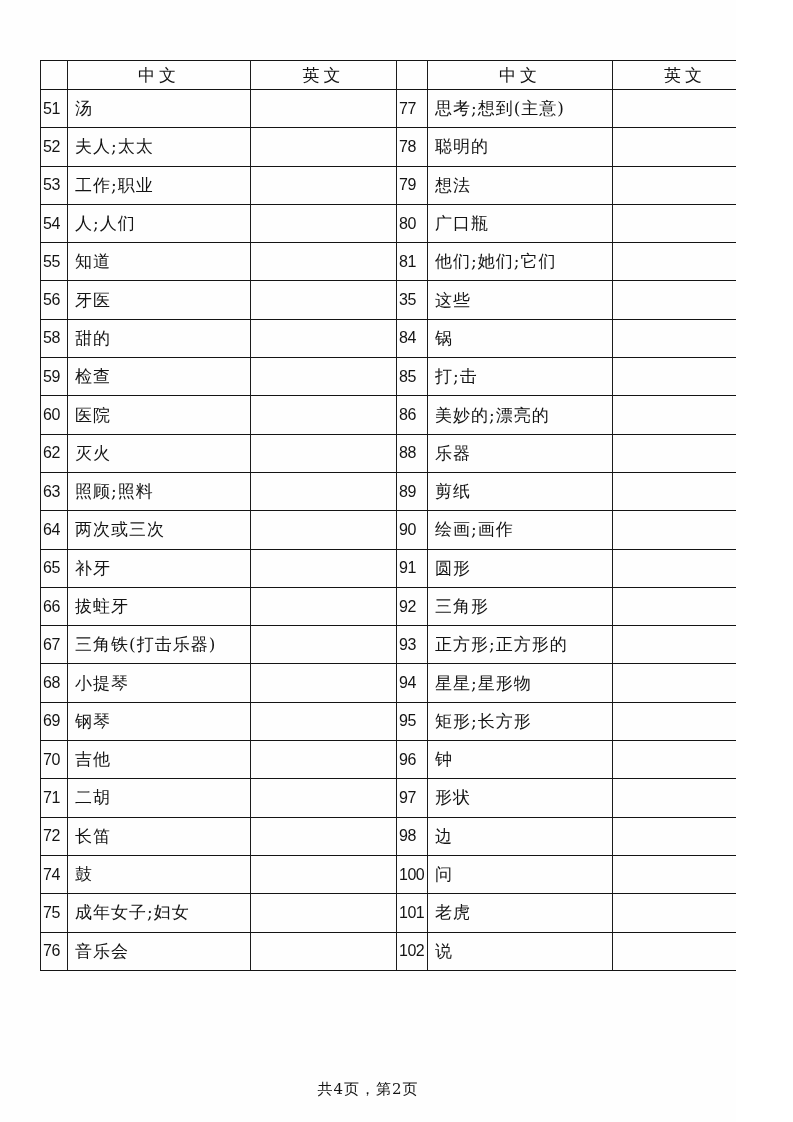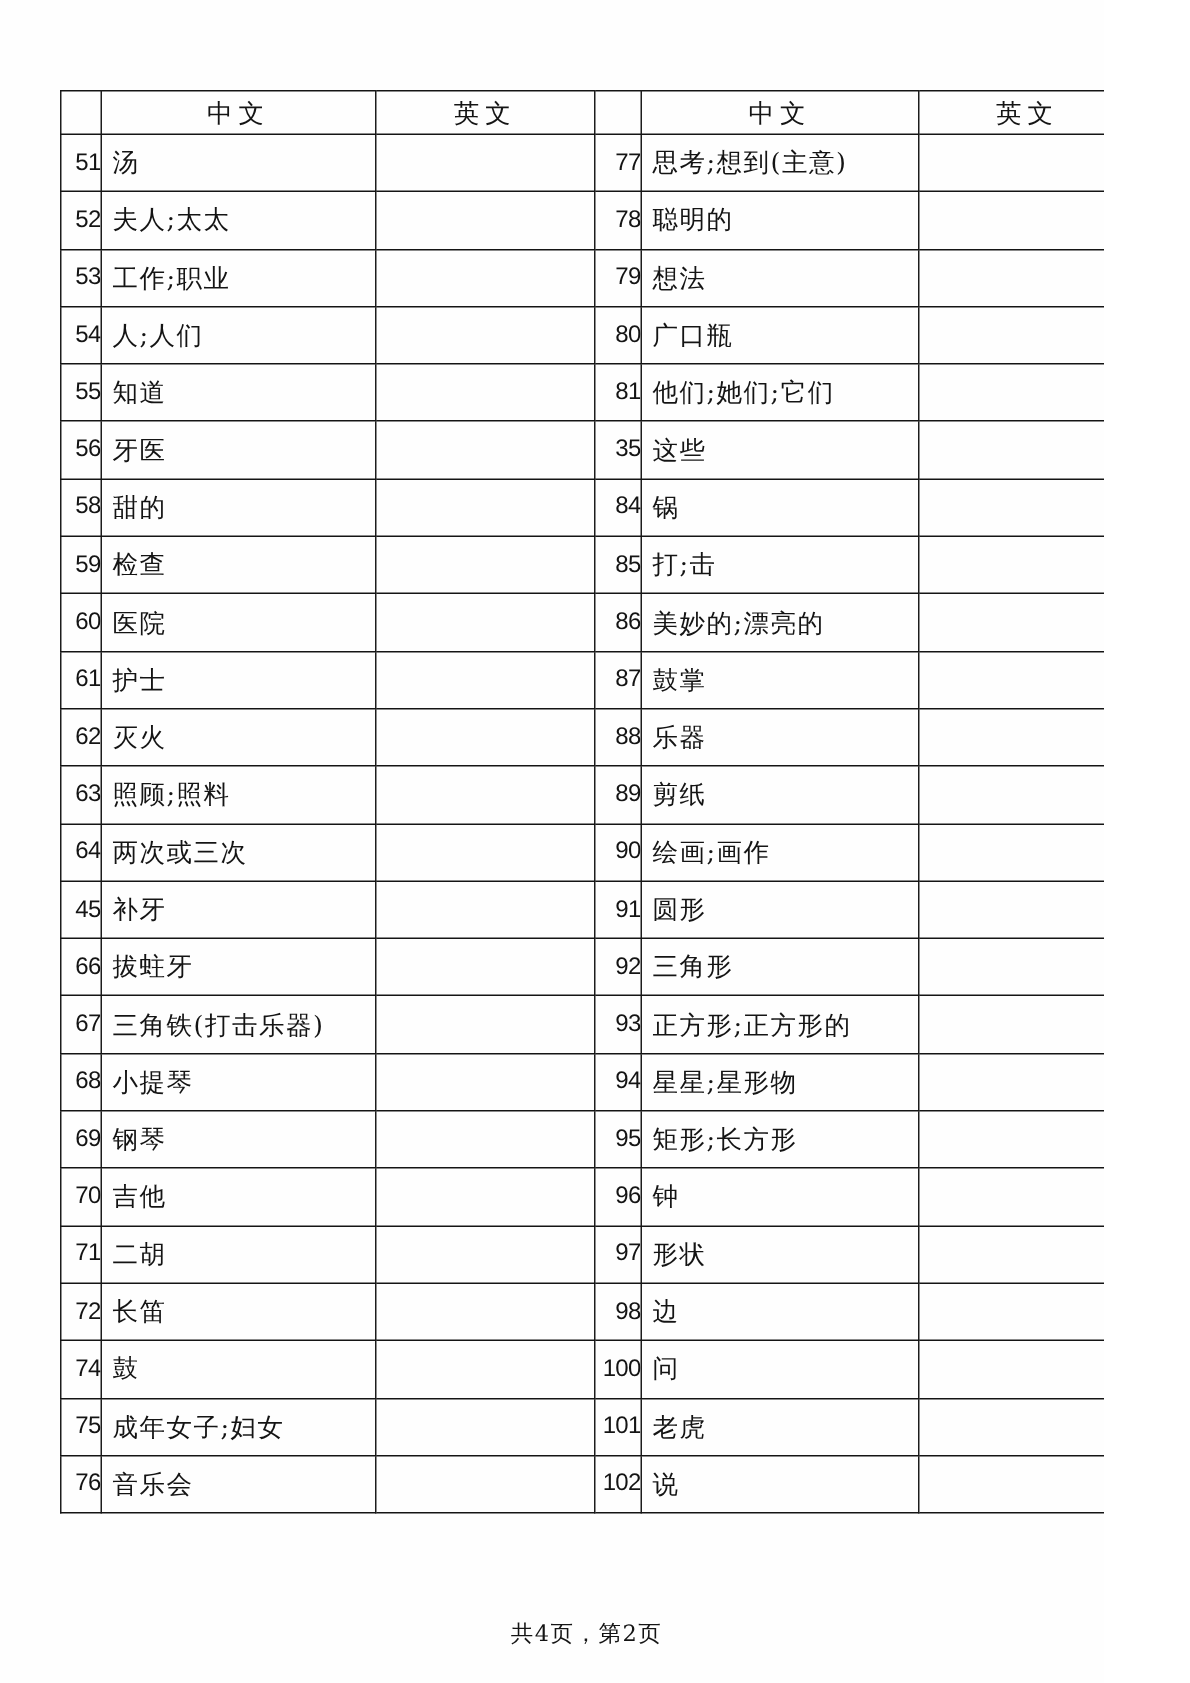--- a/index.html
+++ b/index.html
@@ -50,7 +50,6 @@
     font-size: 16px;
     padding-left: 2px;
     letter-spacing: -0.5px;
-    text-align: right;
   }
   .vocab td.cn {
     padding-left: 7px;

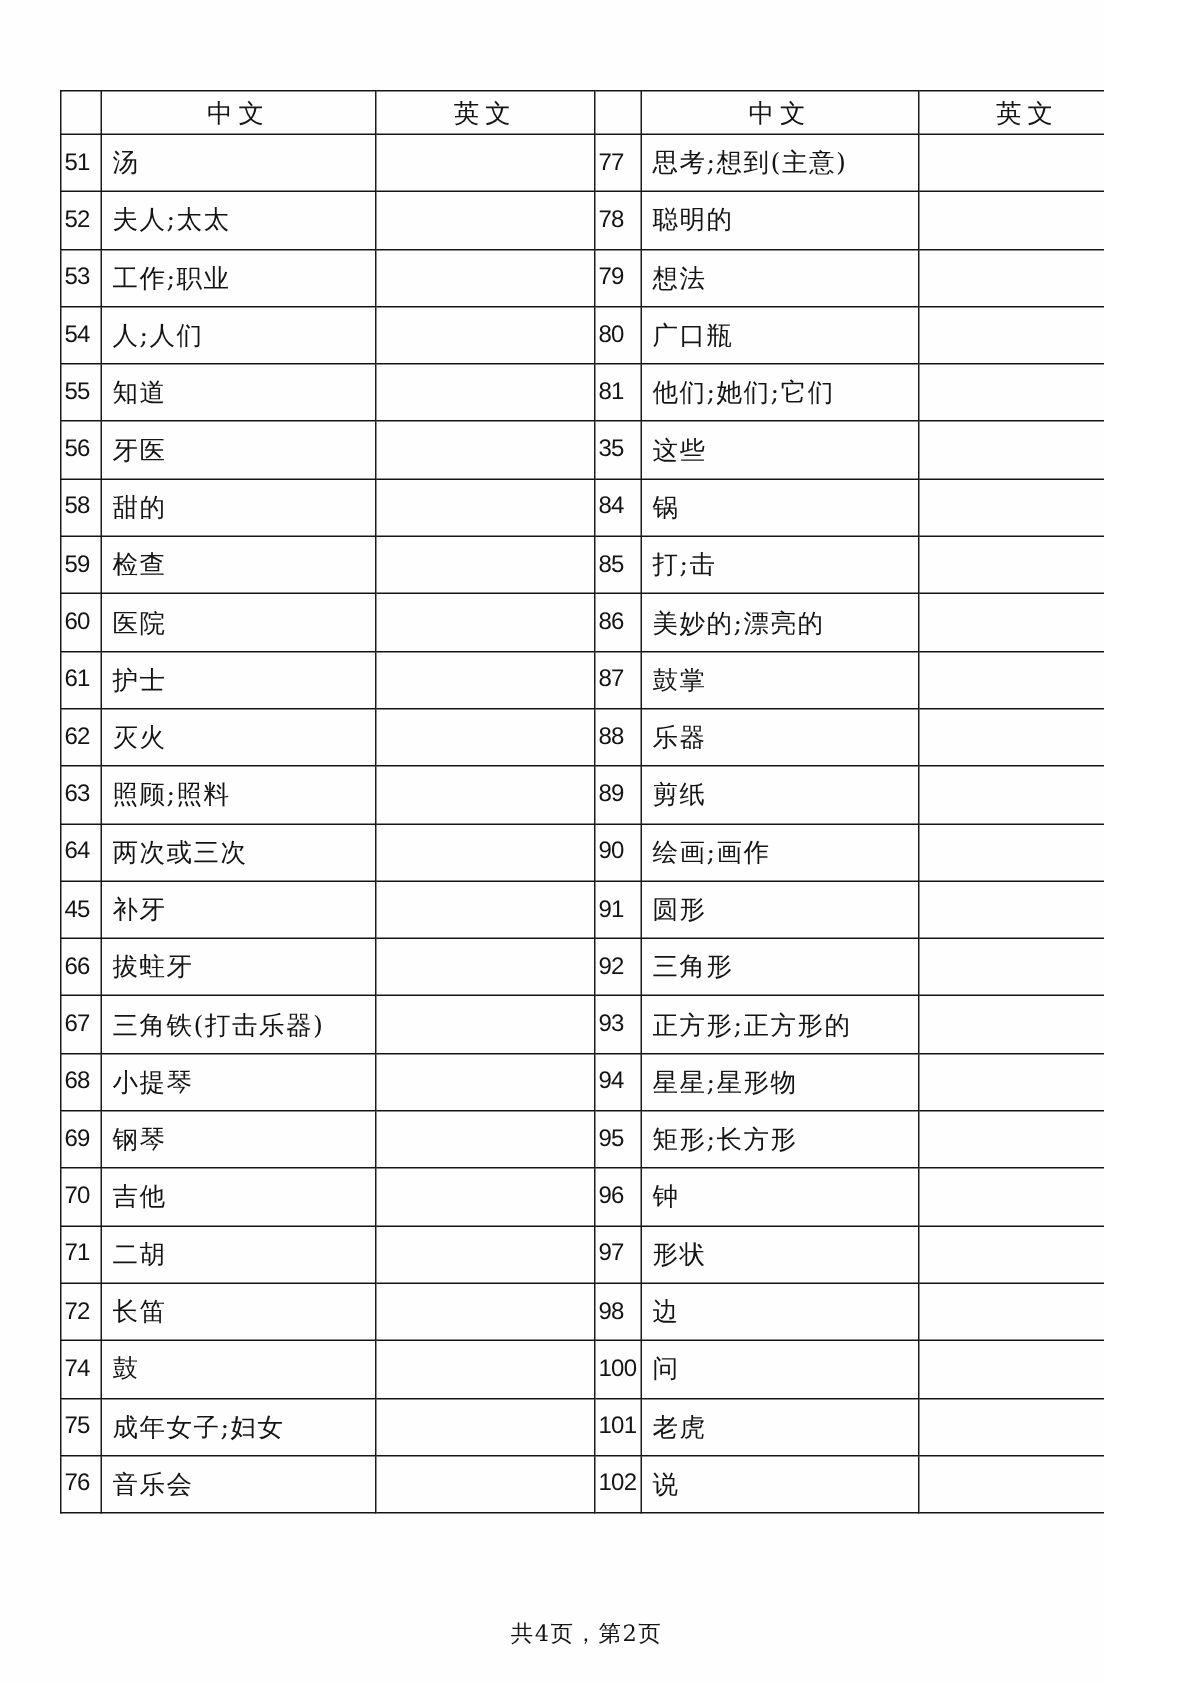--- a/index.html
+++ b/index.html
@@ -164,14 +164,6 @@
           <td class="en"></td>
         </tr>
         <tr>
-          <td class="num">61</td>
-          <td class="cn">护士</td>
-          <td class="en"></td>
-          <td class="num">87</td>
-          <td class="cn">鼓掌</td>
-          <td class="en"></td>
-        </tr>
-        <tr>
           <td class="num">62</td>
           <td class="cn">灭火</td>
           <td class="en"></td>

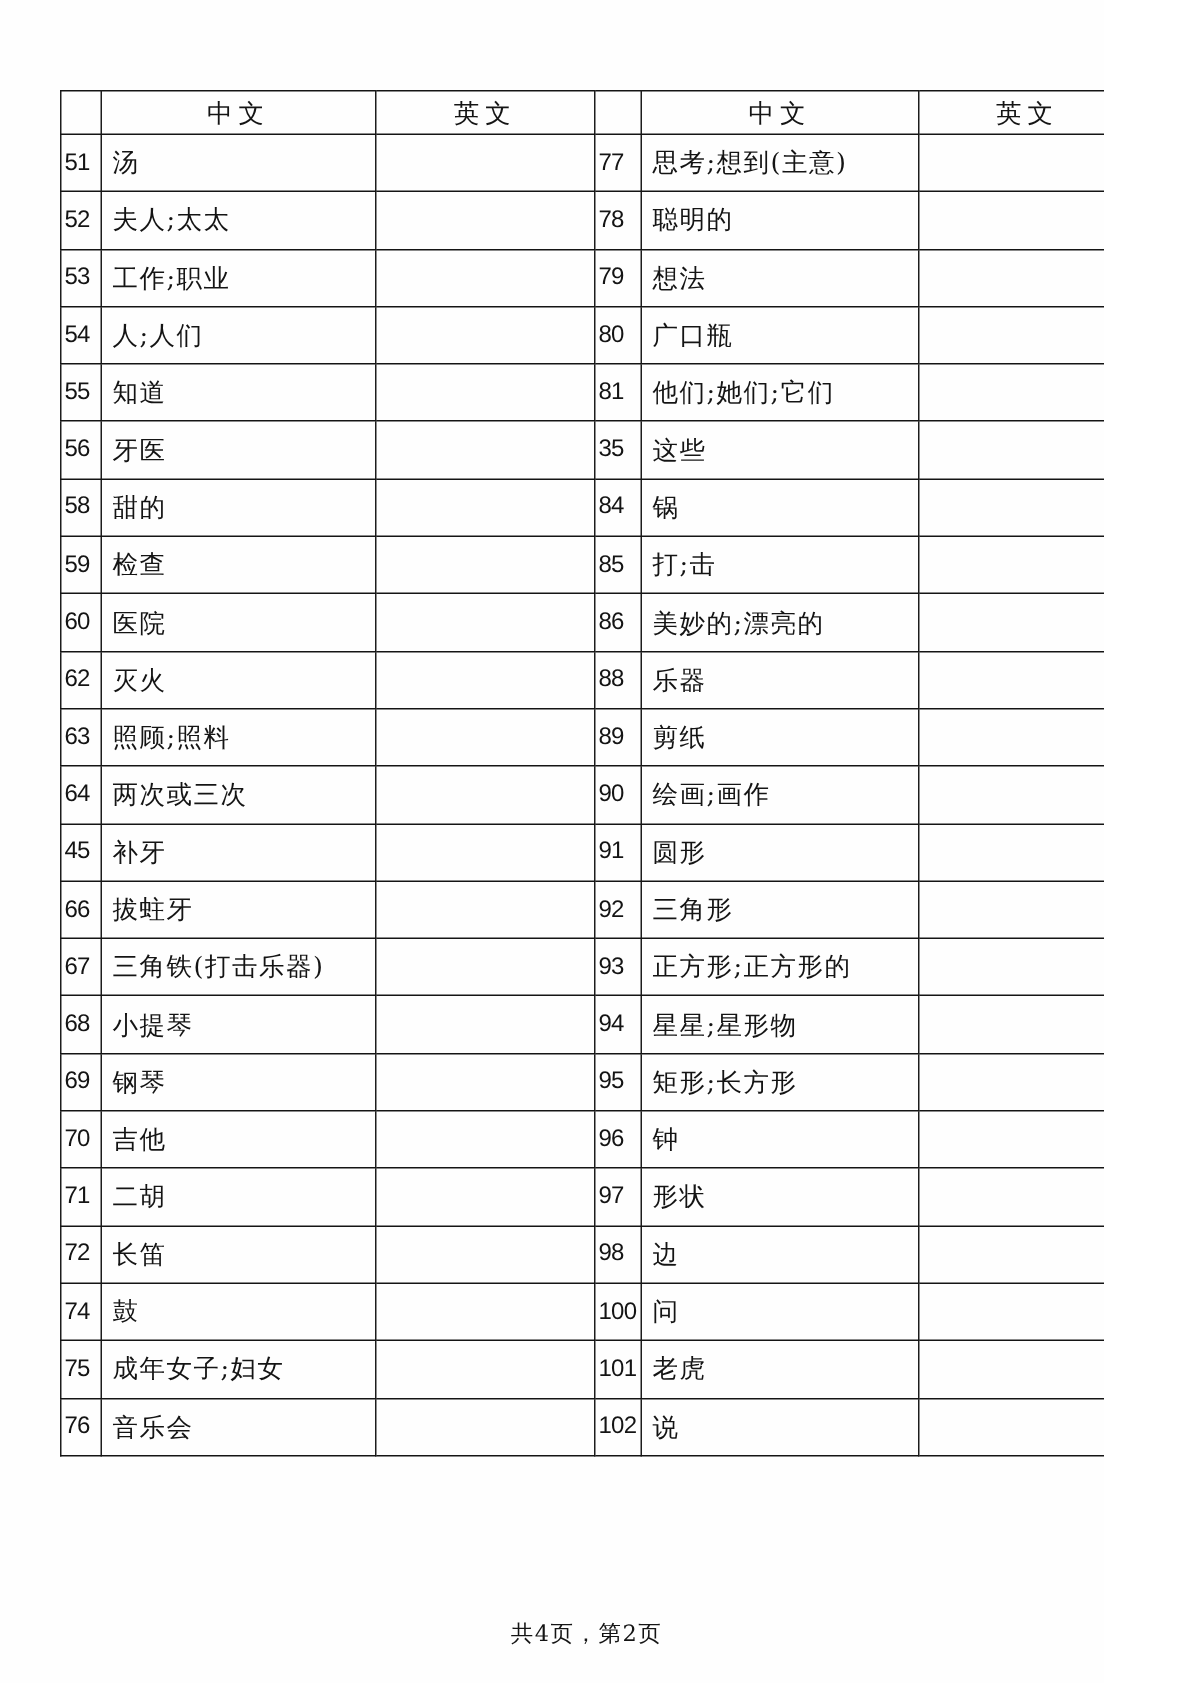--- a/index.html
+++ b/index.html
@@ -188,7 +188,7 @@
           <td class="en"></td>
         </tr>
         <tr>
-          <td class="num">45</td>
+          <td class="num">65</td>
           <td class="cn">补牙</td>
           <td class="en"></td>
           <td class="num">91</td>

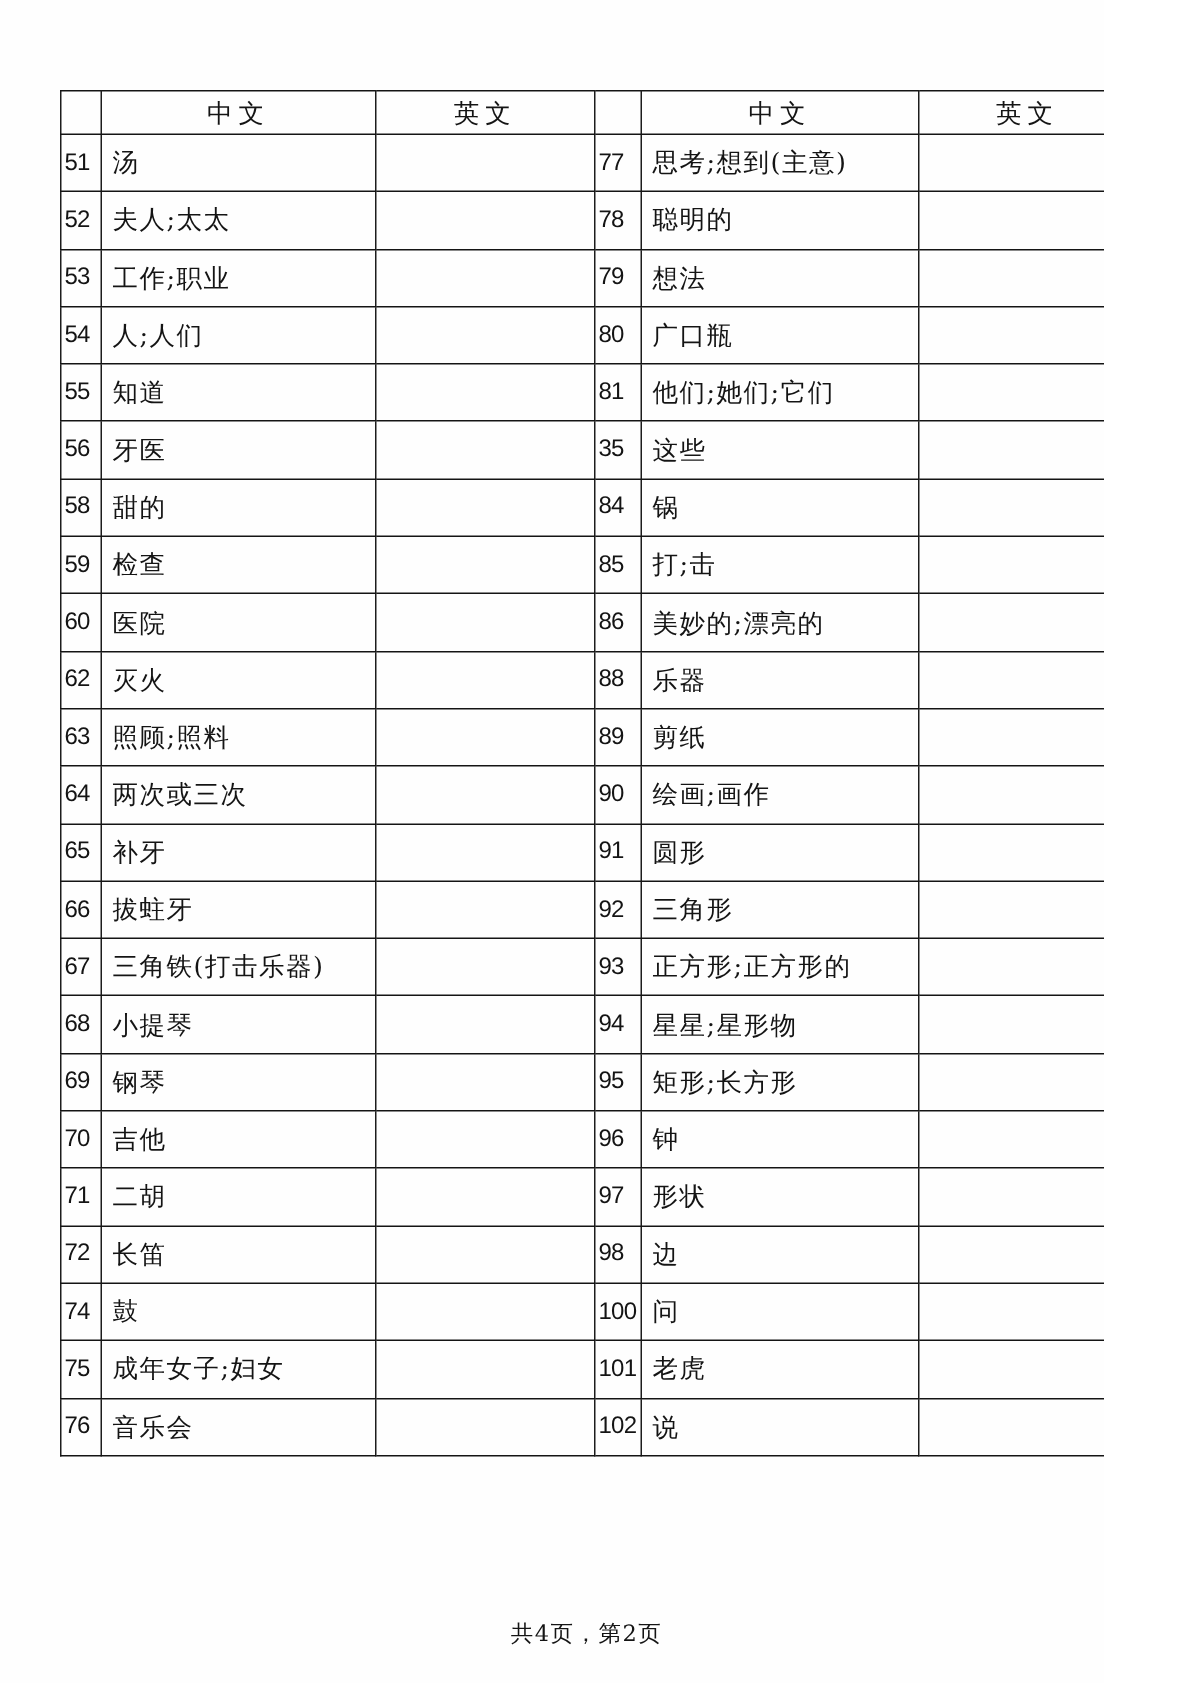--- a/index.html
+++ b/index.html
@@ -63,7 +63,6 @@
     text-align: center;
     font-size: 15px;
     letter-spacing: 1px;
-    padding-left: 23px;
   }
 </style>
 </head>

